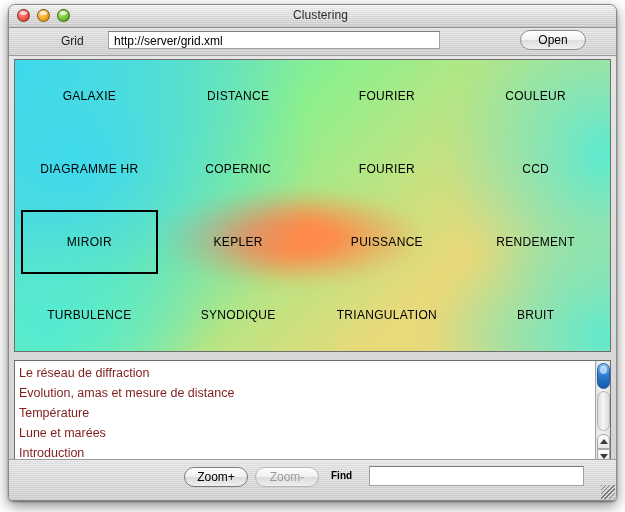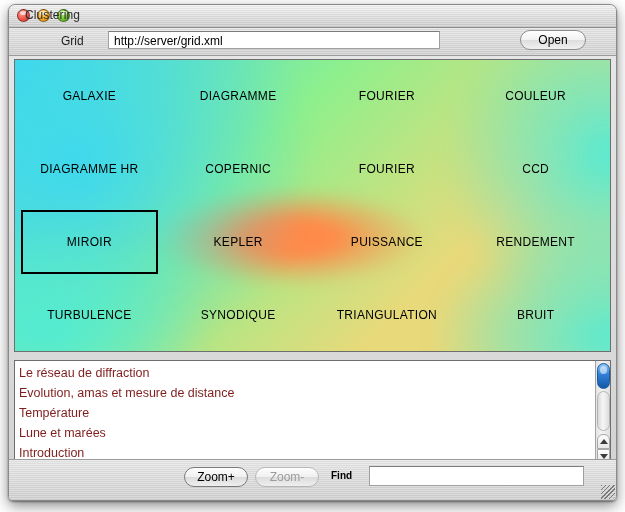--- a/index.html
+++ b/index.html
@@ -72,7 +72,7 @@
   #window-title {
     position: absolute;
     left: 0; right: 0; top: 3px;
-    text-align: left;
+    text-align: center;
     font-size: 12px;
     color: #2b2b2b;
     letter-spacing: 0.1px;

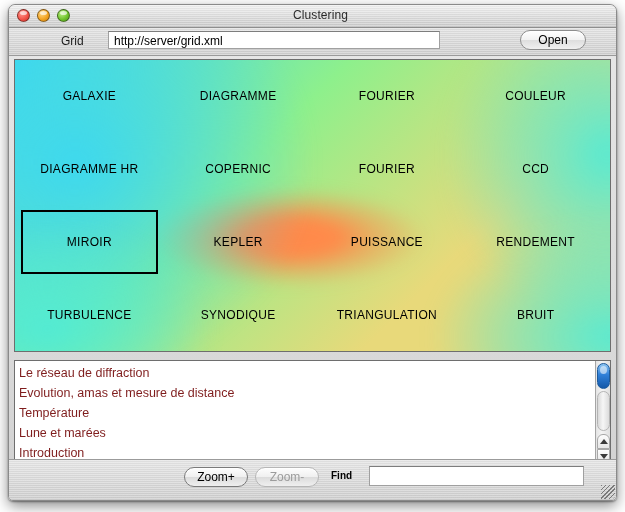--- a/index.html
+++ b/index.html
@@ -353,7 +353,7 @@
           <span>GALAXIE</span>
         </div>
         <div class="cell">
-          <span>DIAGRAMME</span>
+          <span>DISTANCE</span>
         </div>
         <div class="cell">
           <span>FOURIER</span>

